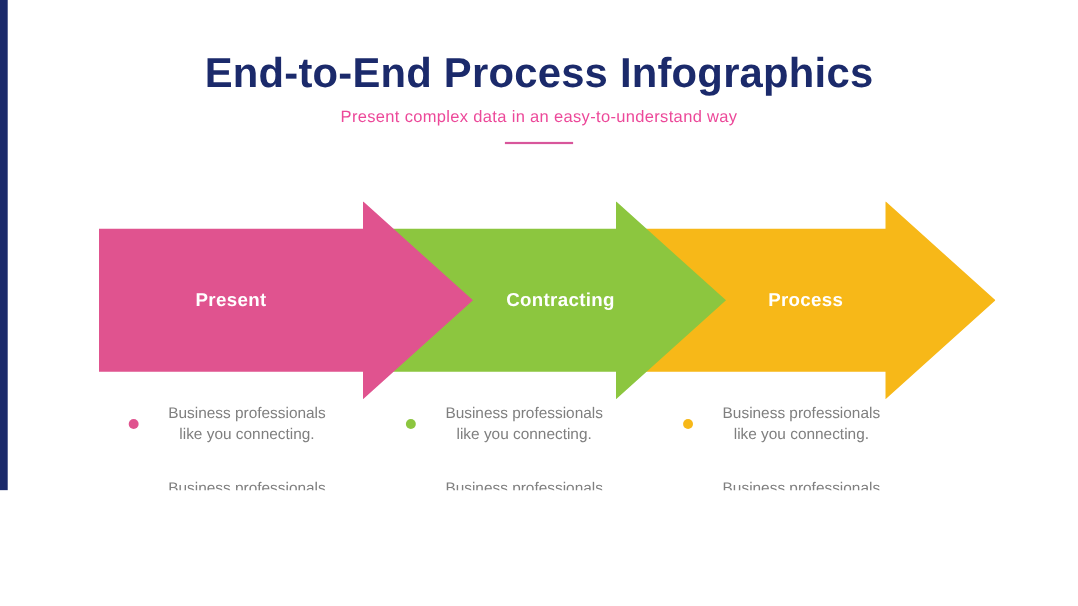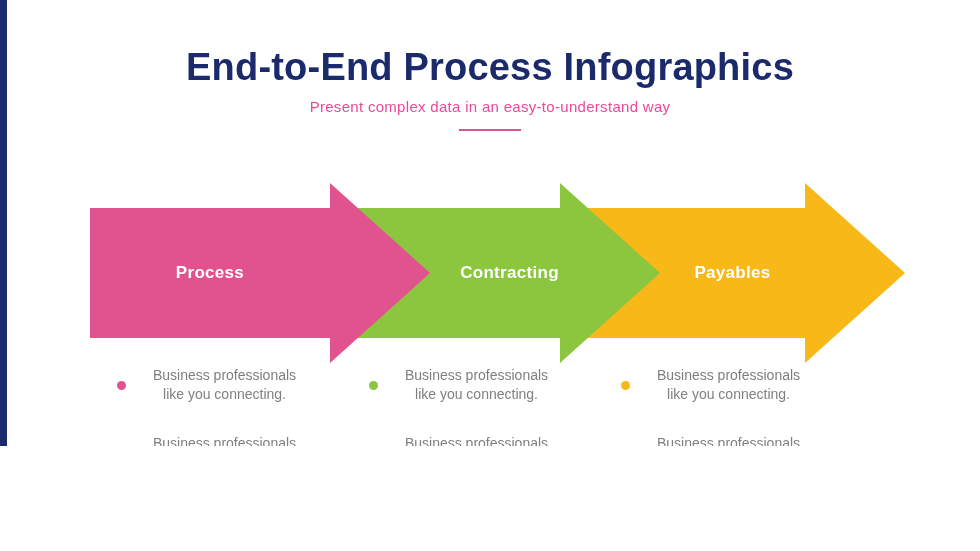--- a/index.html
+++ b/index.html
@@ -122,7 +122,7 @@
   <div class="divider" style="background-color: rgb(216, 86, 155);"></div>
 
   <div class="arrow arrow-1" style="background-color: rgb(224, 83, 143);">
-    <span class="arrow-label">Process</span>
+    <span class="arrow-label">Present</span>
   </div>
 
   <div class="arrow arrow-2" style="background-color: rgb(140, 198, 63);">

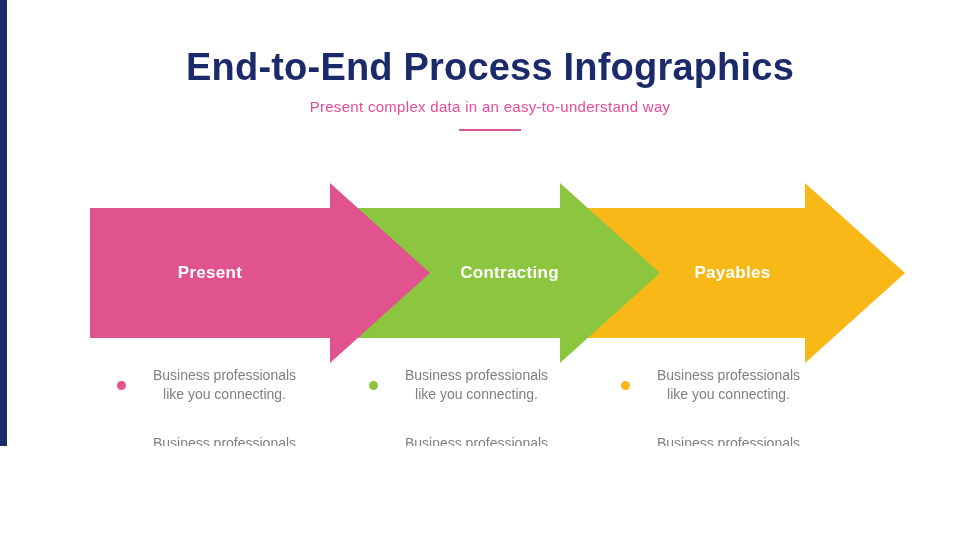--- a/index.html
+++ b/index.html
@@ -130,7 +130,7 @@
   </div>
 
   <div class="arrow arrow-3" style="background-color: rgb(247, 184, 24);">
-    <span class="arrow-label">Payables</span>
+    <span class="arrow-label">Process</span>
   </div>
 
   <div class="bullet-col col-1">

